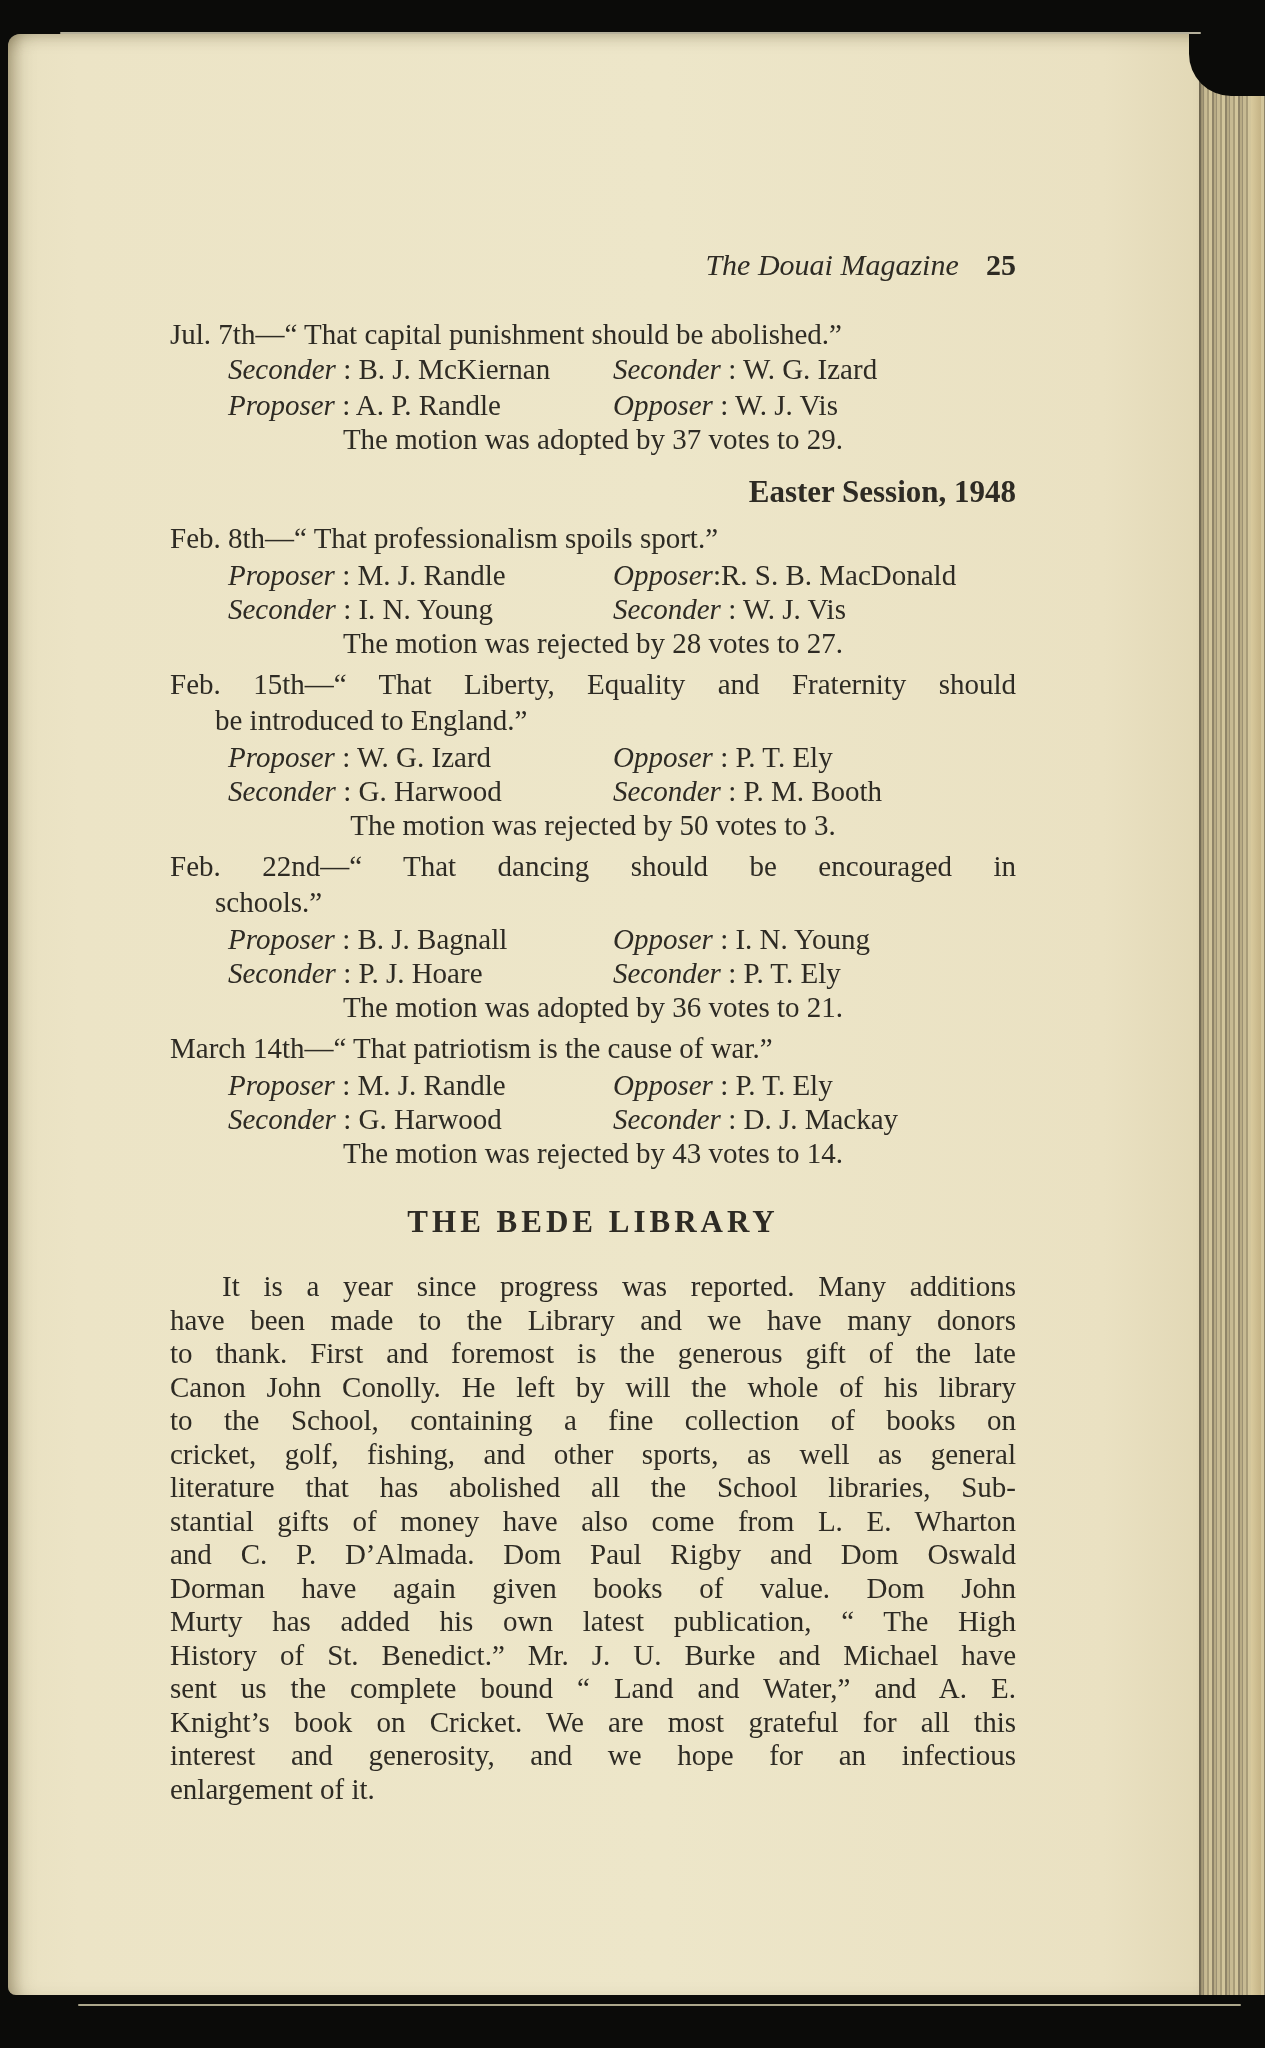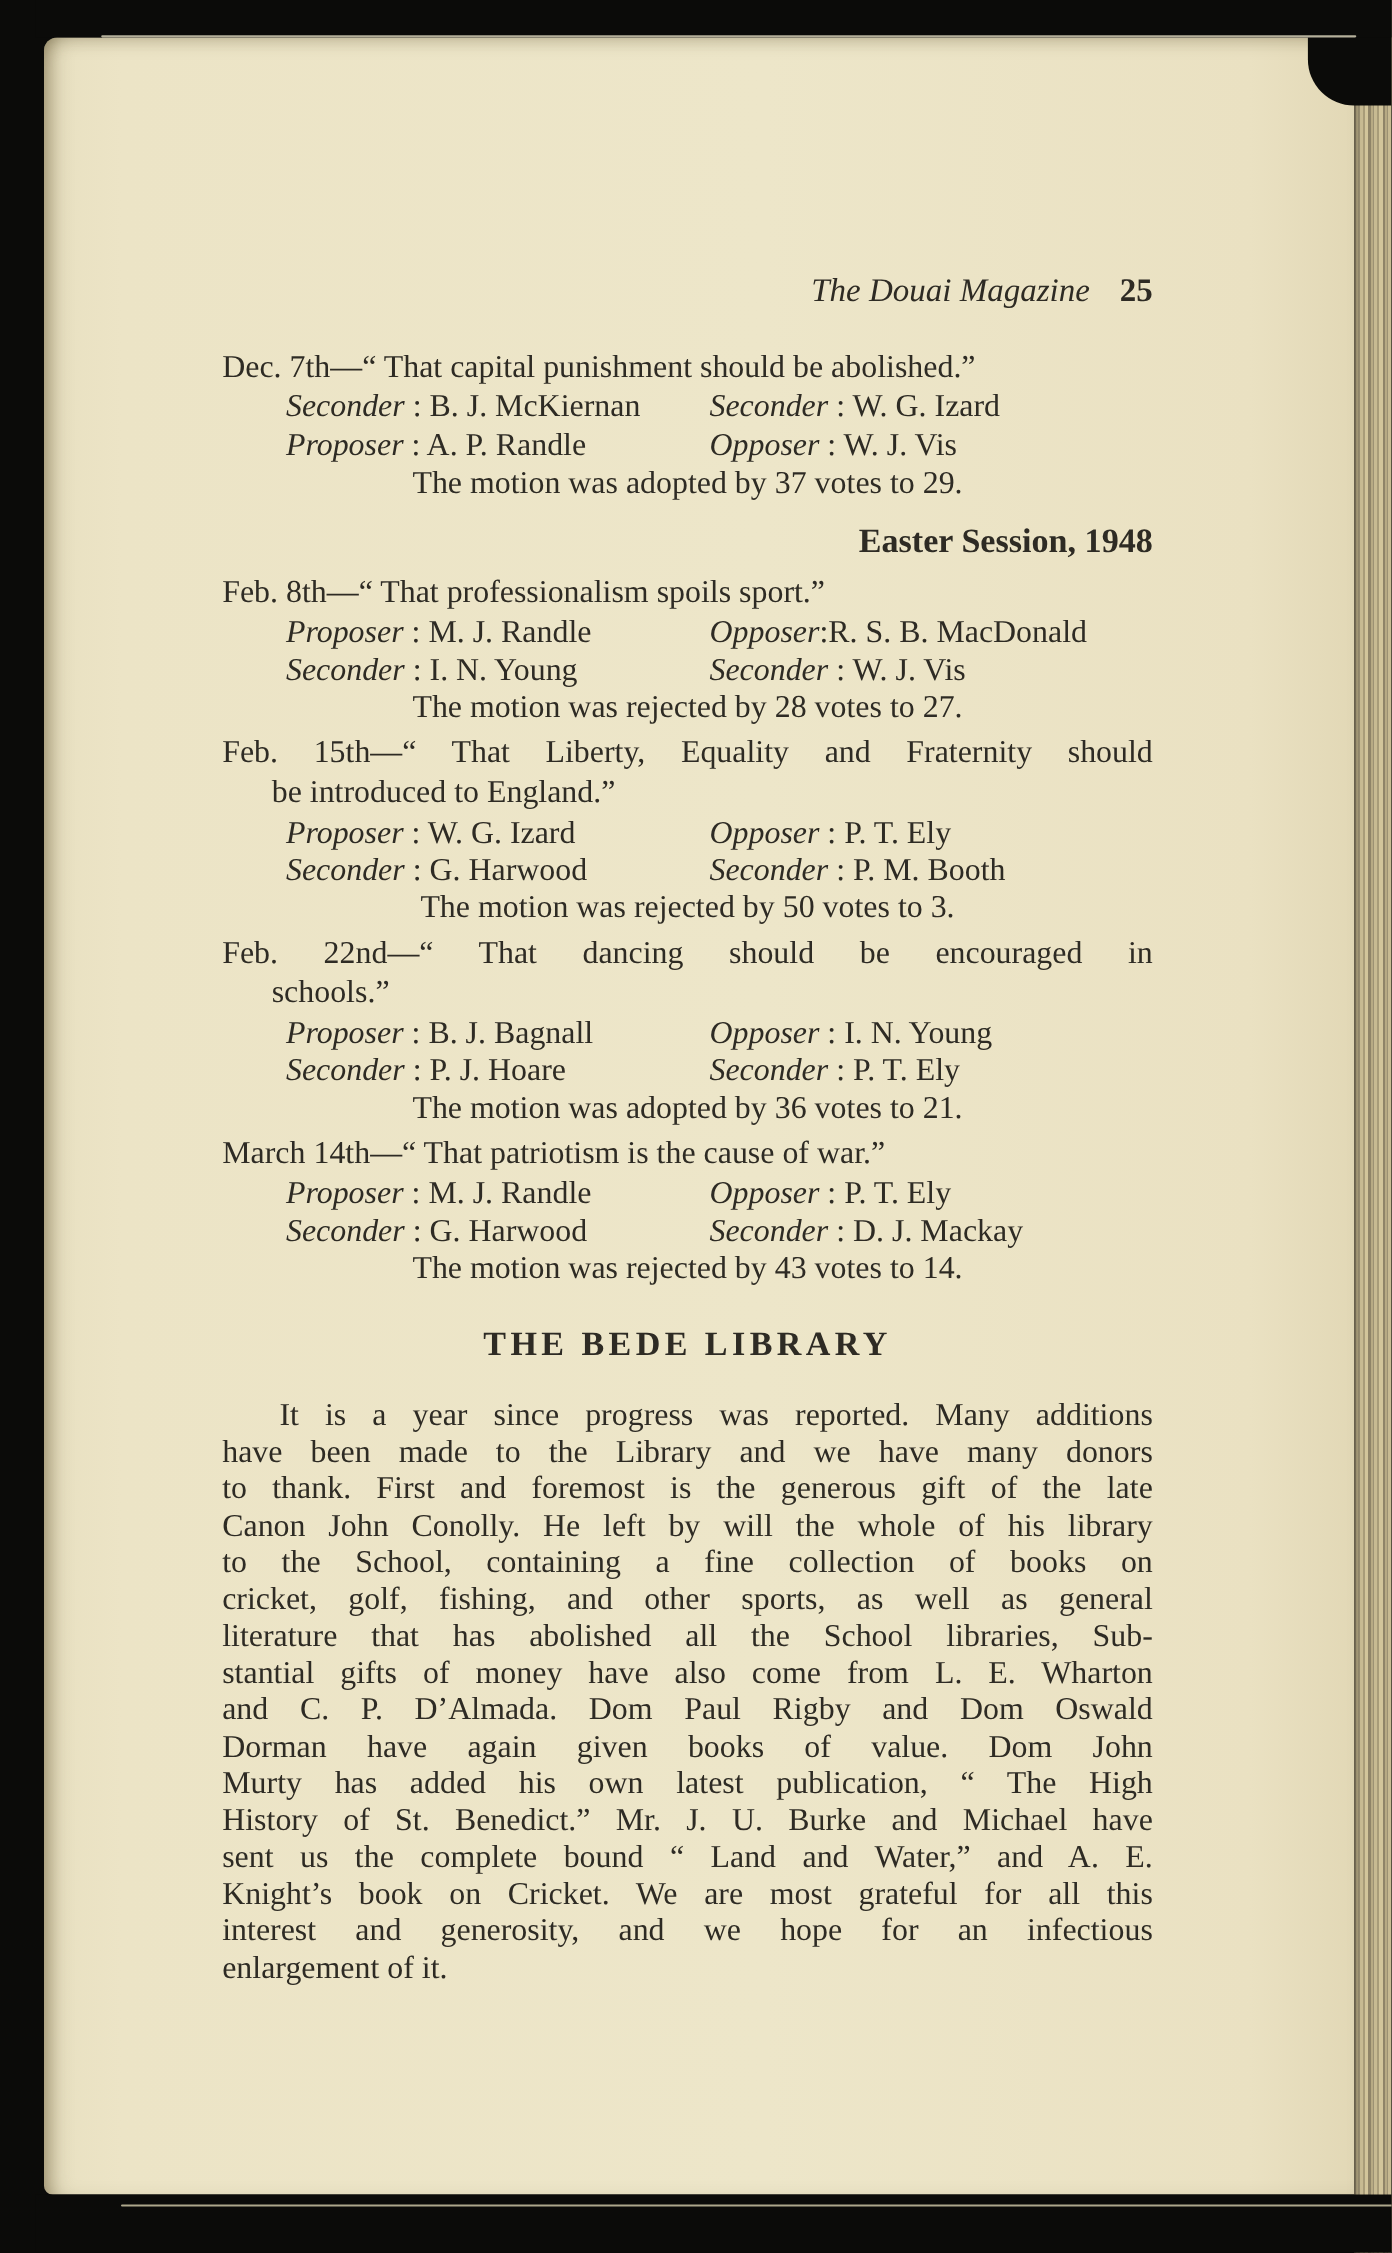--- a/index.html
+++ b/index.html
@@ -8,7 +8,7 @@
     background:#0b0b09;
     font-family:"Liberation Serif","DejaVu Serif",serif;
   }
-  .scan{position:absolute;inset:0;margin-left:32px;}
+  .scan{position:absolute;inset:0;}
   
   .page{
     position:absolute;left:8px;top:34px;width:1191px;height:1961px;

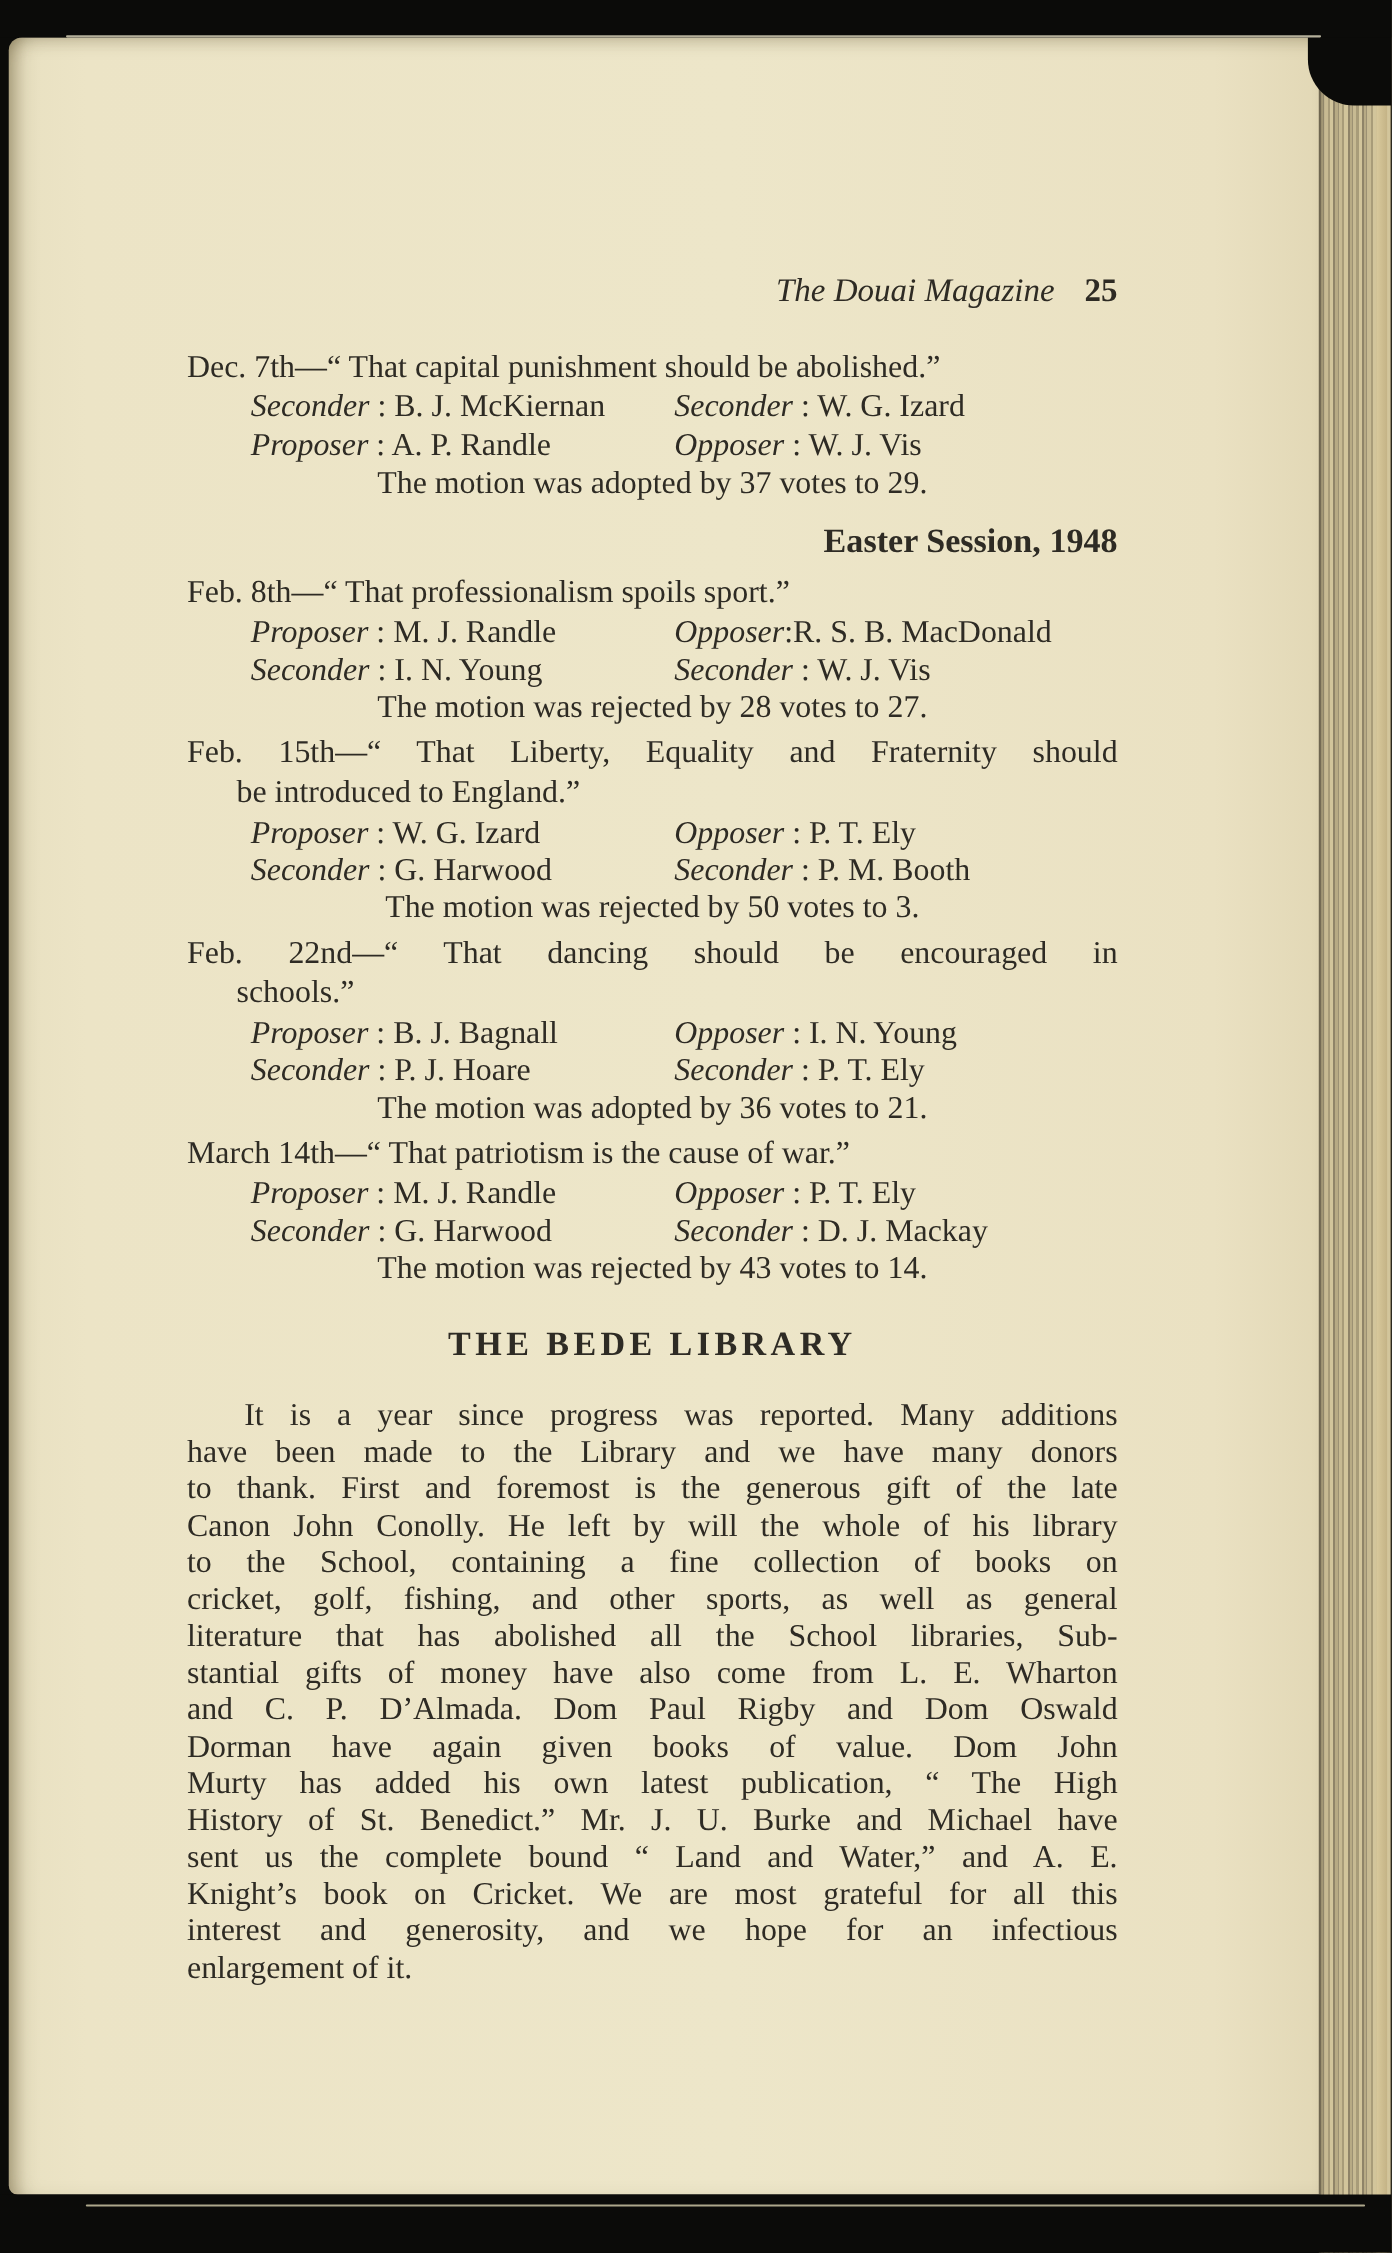--- a/index.html
+++ b/index.html
@@ -80,7 +80,7 @@
       </div>
 
       <div class="debate first">
-        <div class="motion">Dec. 7th—“ That capital punishment should be abolished.”</div>
+        <div class="motion">Jul. 7th—“ That capital punishment should be abolished.”</div>
         <div class="prow">
           <span class="cell-l"><i>Seconder</i><span> : B. J. McKiernan</span></span>
           <span class="cell-r"><i>Seconder</i><span> : W. G. Izard</span></span>

